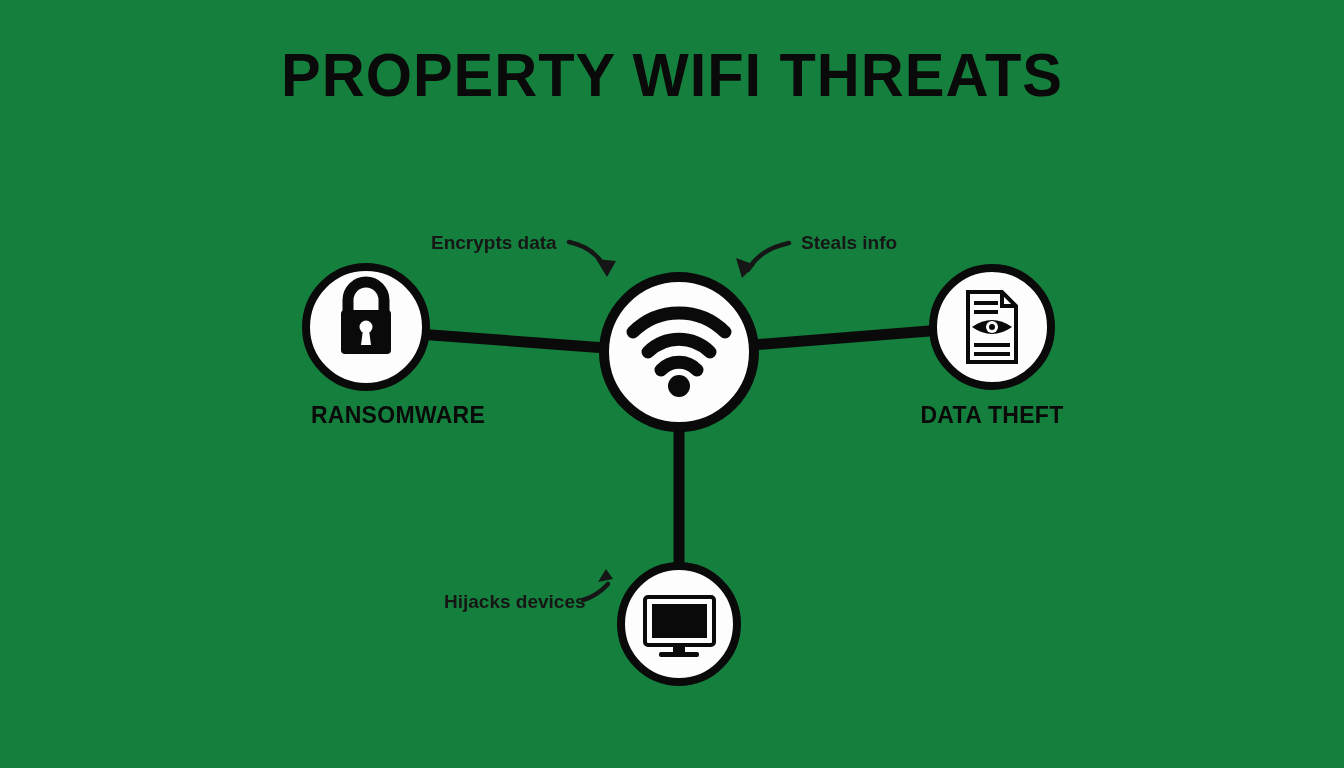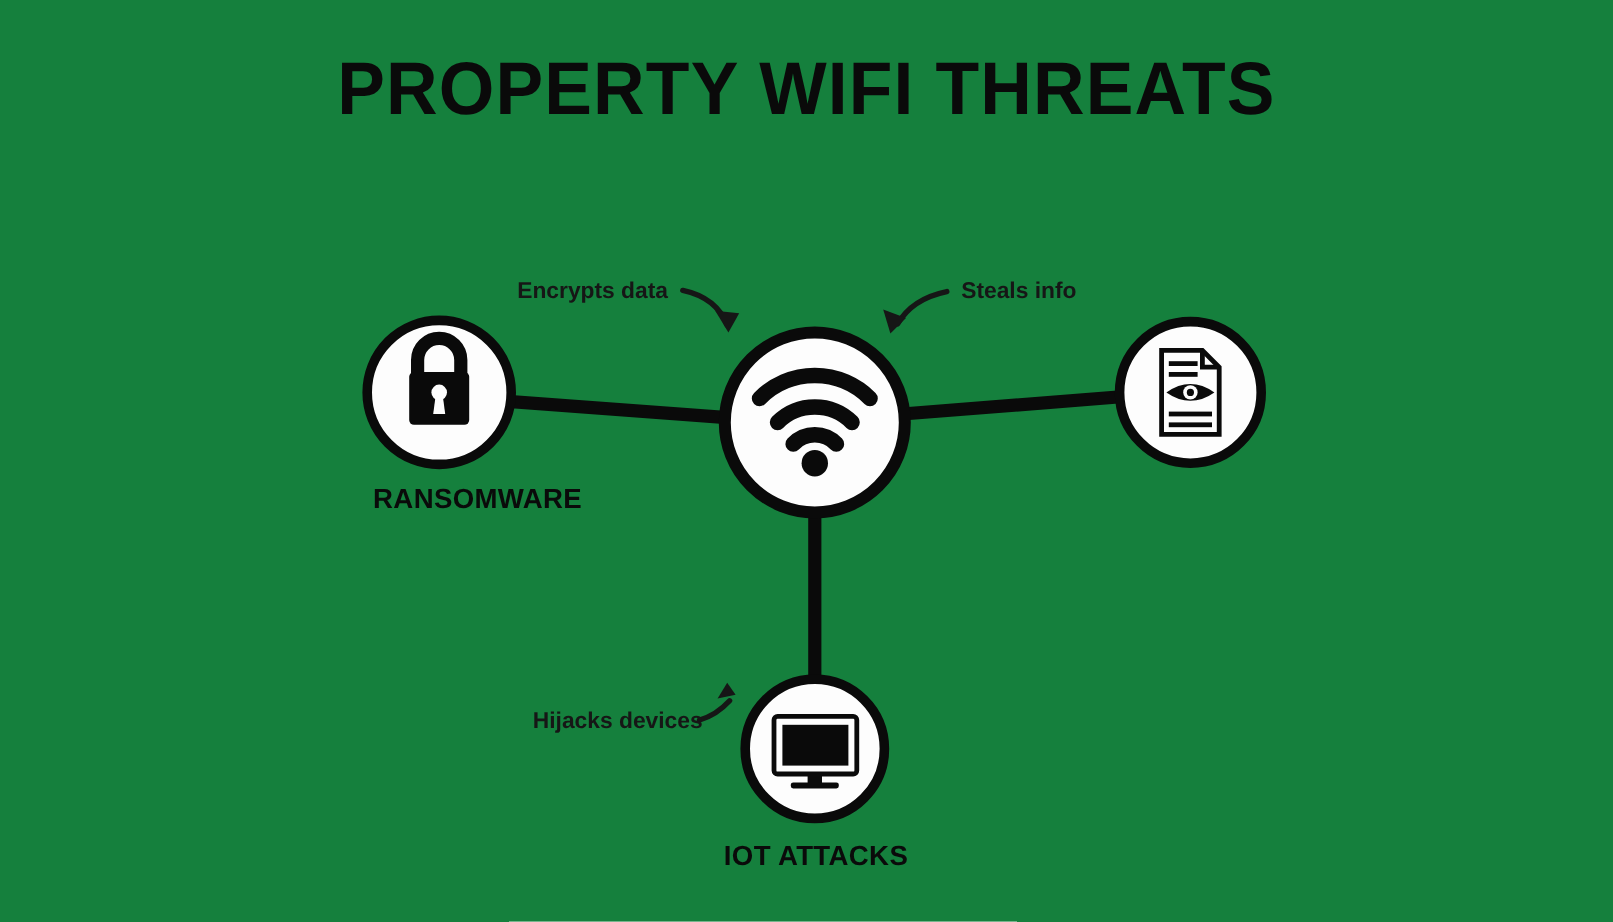--- a/index.html
+++ b/index.html
@@ -163,6 +163,7 @@
 
   <div id="label-ransomware" class="node-label">RANSOMWARE</div>
 
+  <div id="label-datatheft" class="node-label">DATA THEFT</div>
 
   <div id="label-iot" class="node-label">IOT ATTACKS</div>
 

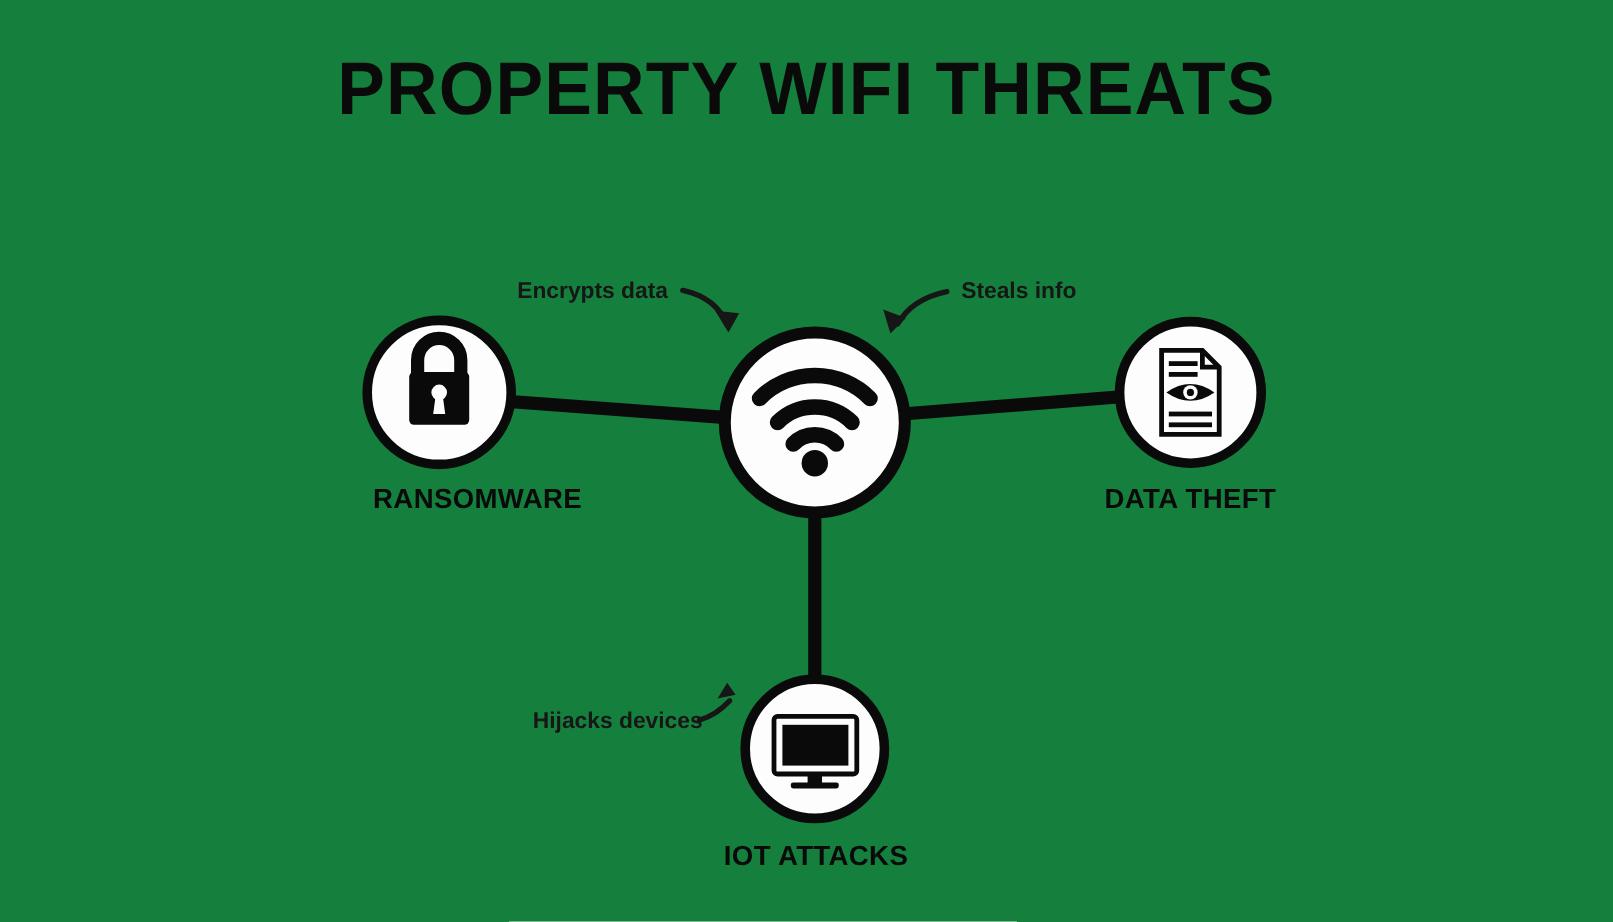--- a/index.html
+++ b/index.html
@@ -165,7 +165,6 @@
 
   <div id="label-datatheft" class="node-label">DATA THEFT</div>
 
-  <div id="label-iot" class="node-label">IOT ATTACKS</div>
 
   <div id="ann-encrypts" class="annotation">Encrypts data</div>
 

